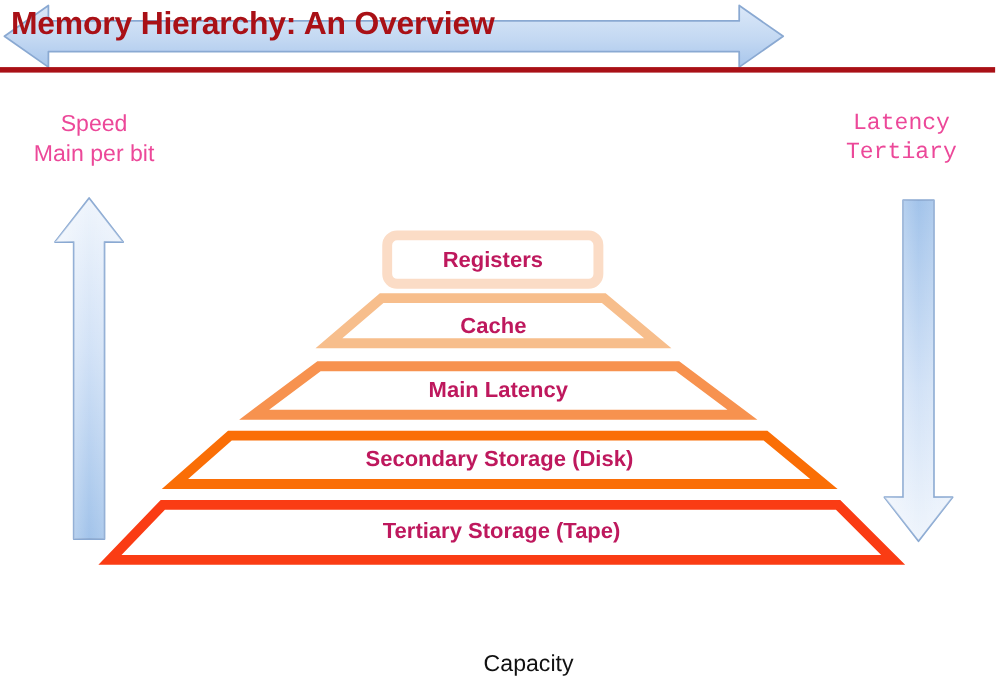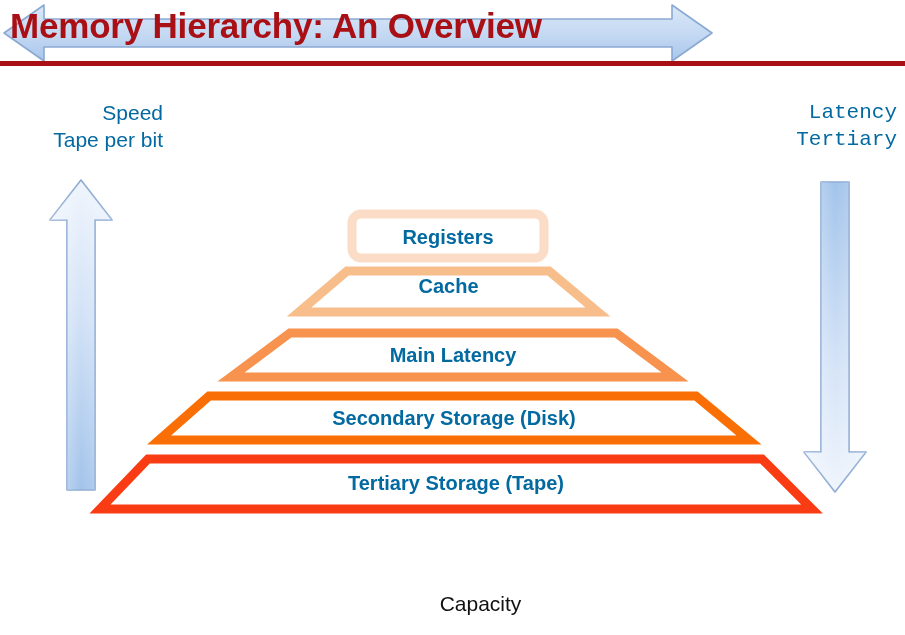--- a/index.html
+++ b/index.html
@@ -23,7 +23,7 @@
     position: absolute;
     left: 10px;
     top: 6px;
-    font-size: 35px;
+    font-size: 29px;
     font-weight: bold;
     color: #A91016;
     letter-spacing: -0.2px;

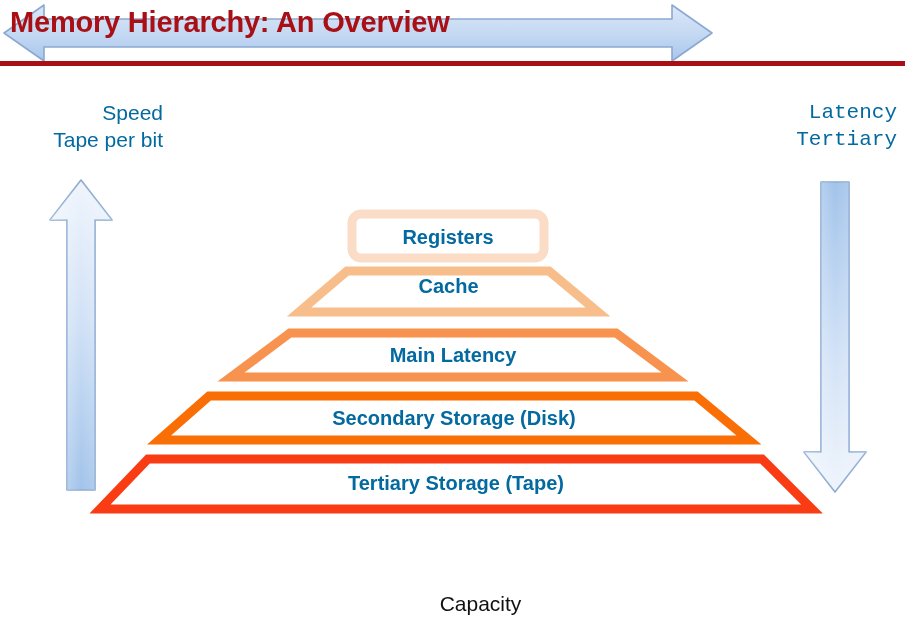--- a/index.html
+++ b/index.html
@@ -42,8 +42,8 @@
   .side-caption {
     position: absolute;
     font-size: 21px;
-    color: #0369a1;
-    text-align: right;
+    color: #ec4899;
+    text-align: center;
     line-height: 1.28;
     white-space: nowrap;
   }

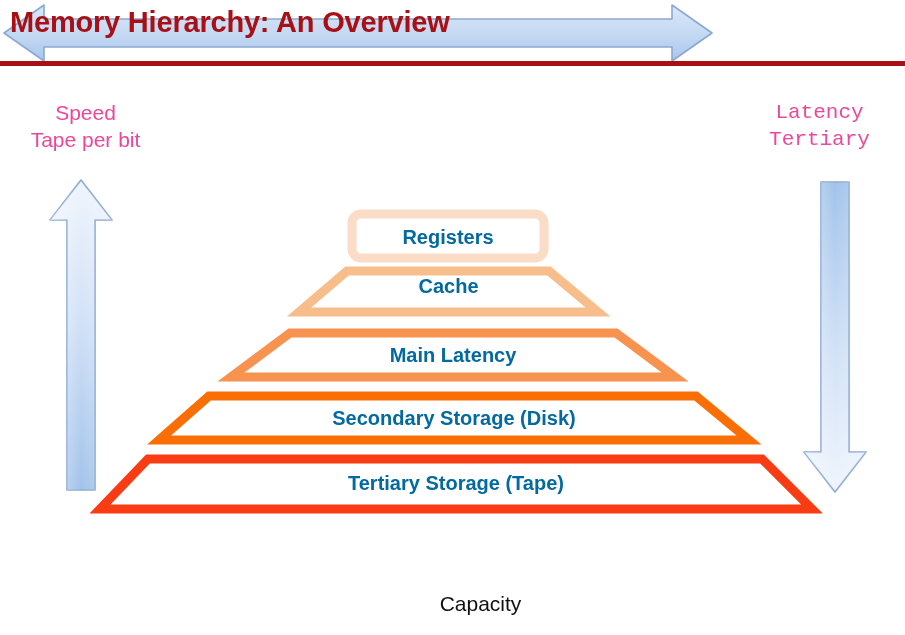--- a/index.html
+++ b/index.html
@@ -110,7 +110,7 @@
   
   <div class="side-caption" id="caption-left">
     <span class="caption-line">Speed</span>
-    <span class="caption-line">Tape per bit</span>
+    <span class="caption-line">Main per bit</span>
   </div>
 
   

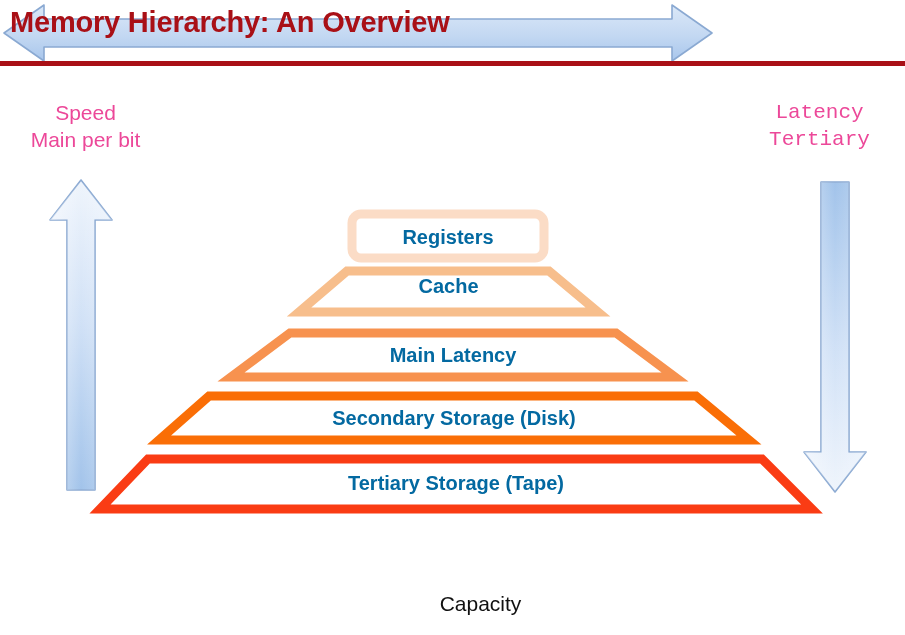--- a/index.html
+++ b/index.html
@@ -80,7 +80,7 @@
   .level-label {
     position: absolute;
     font-weight: bold;
-    color: #0369a1;
+    color: #be185d;
     text-align: center;
     white-space: nowrap;
     font-size: 20px;

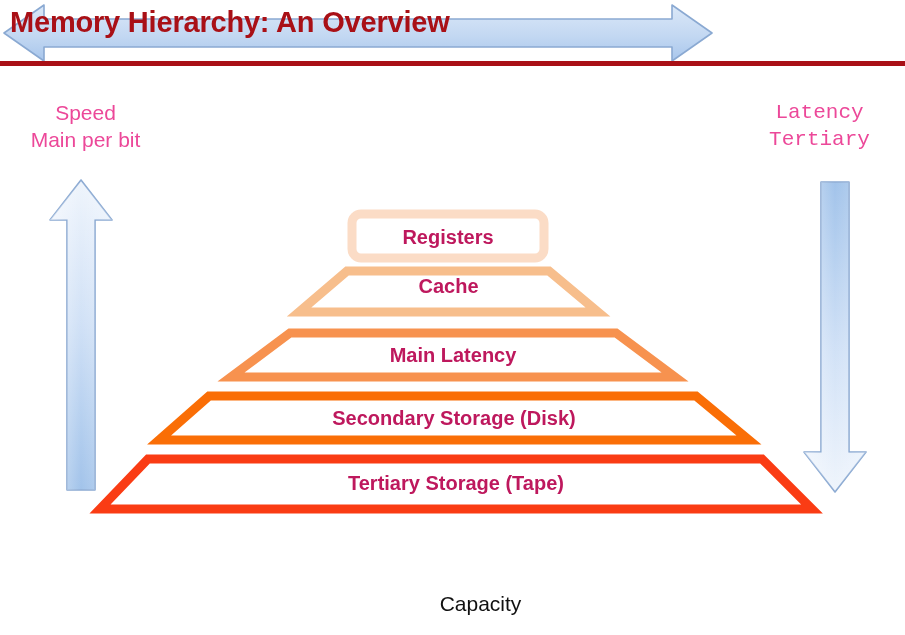--- a/index.html
+++ b/index.html
@@ -184,7 +184,7 @@
   
   <div class="level-label" style="left:352px; top:226px; width:192px;">Registers</div>
 
-  <div class="level-label" style="left:299px; top:275px; width:299px;">Cache</div>
+  <div class="level-label" style="left:299px; top:286px; width:299px;">Cache</div>
 
   <div class="level-label" style="left:231px; top:344px; width:444px;">Main Latency</div>
 

